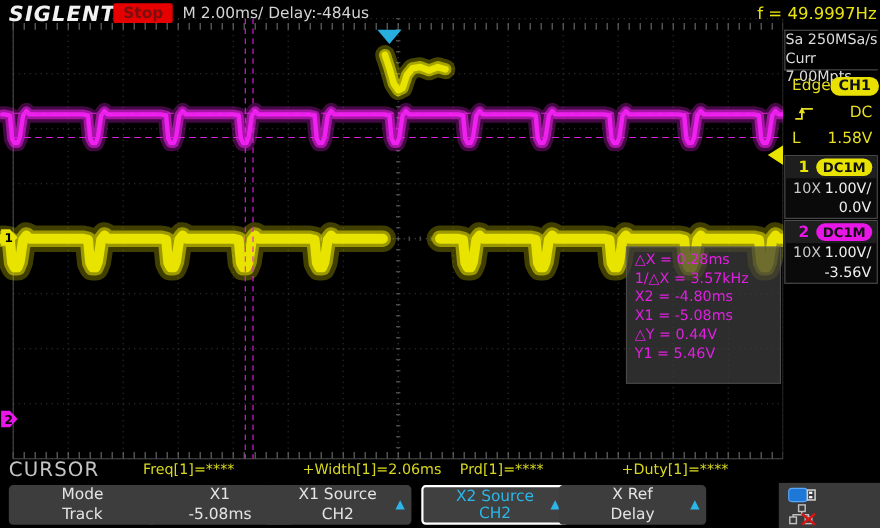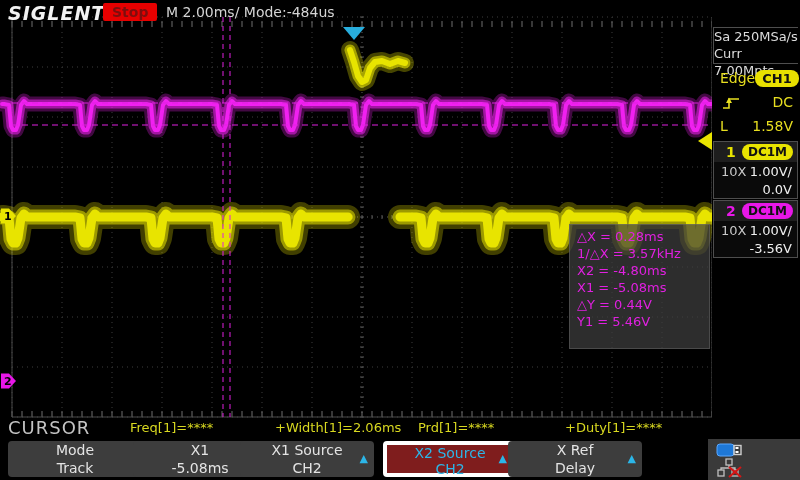--- a/index.html
+++ b/index.html
@@ -365,7 +365,7 @@
   <div class="topbar">
     <span class="logo">SIGLENT</span>
     <span class="stop-badge">Stop</span>
-    <span class="timebase">M 2.00ms/ Mode:-484us</span>
+    <span class="timebase">M 2.00ms/ Delay:-484us</span>
   </div>
 
   <div class="cursor-box" id="cursor-box">

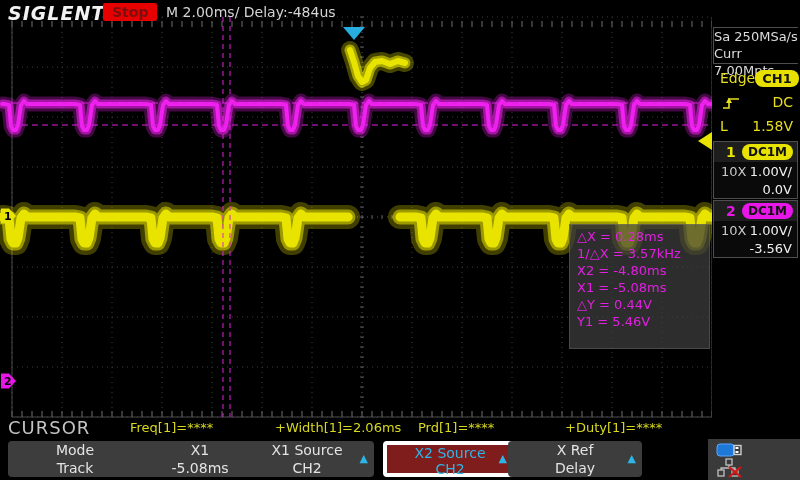--- a/index.html
+++ b/index.html
@@ -366,6 +366,7 @@
     <span class="logo">SIGLENT</span>
     <span class="stop-badge">Stop</span>
     <span class="timebase">M 2.00ms/ Delay:-484us</span>
+    <span class="freqcounter">f = 49.9997Hz</span>
   </div>
 
   <div class="cursor-box" id="cursor-box">

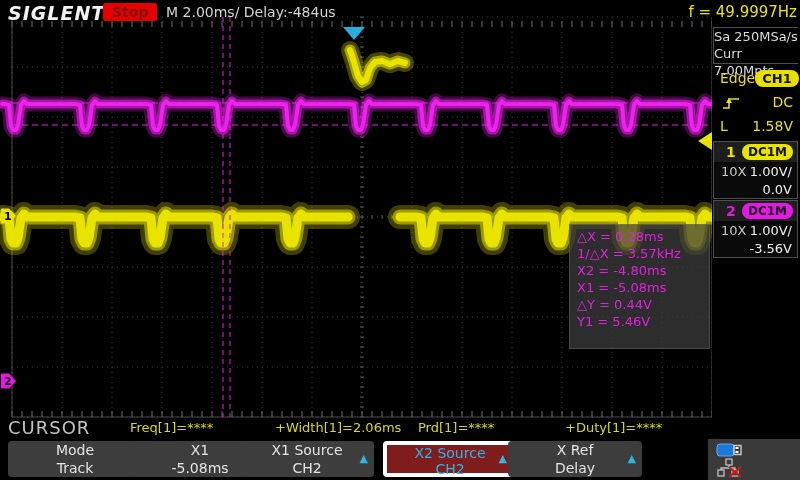--- a/index.html
+++ b/index.html
@@ -47,7 +47,7 @@
   .menubar{position:absolute;left:0;top:439px;width:800px;height:41px;background:#000;z-index:20;}
   .mbtn{position:absolute;top:2px;width:134px;height:36px;background:#3d3d3d;border-radius:4px;
         color:#e4e4e4;text-align:center;font-size:14px;line-height:18px;box-sizing:border-box;}
-  .mbtn.active{background:#7f1d1d;border:4px solid #ffffff;color:#2cb6e8;line-height:16px;}
+  .mbtn.active{background:#404040;border:2px solid #ffffff;color:#2cb6e8;line-height:16px;}
   .mbtn .arrow{position:absolute;right:6px;top:50%;transform:translateY(-50%);
         color:#2cb6e8;font-size:11px;}
   .corner{position:absolute;left:708px;top:0px;width:92px;height:41px;background:#3a3a3a;}

